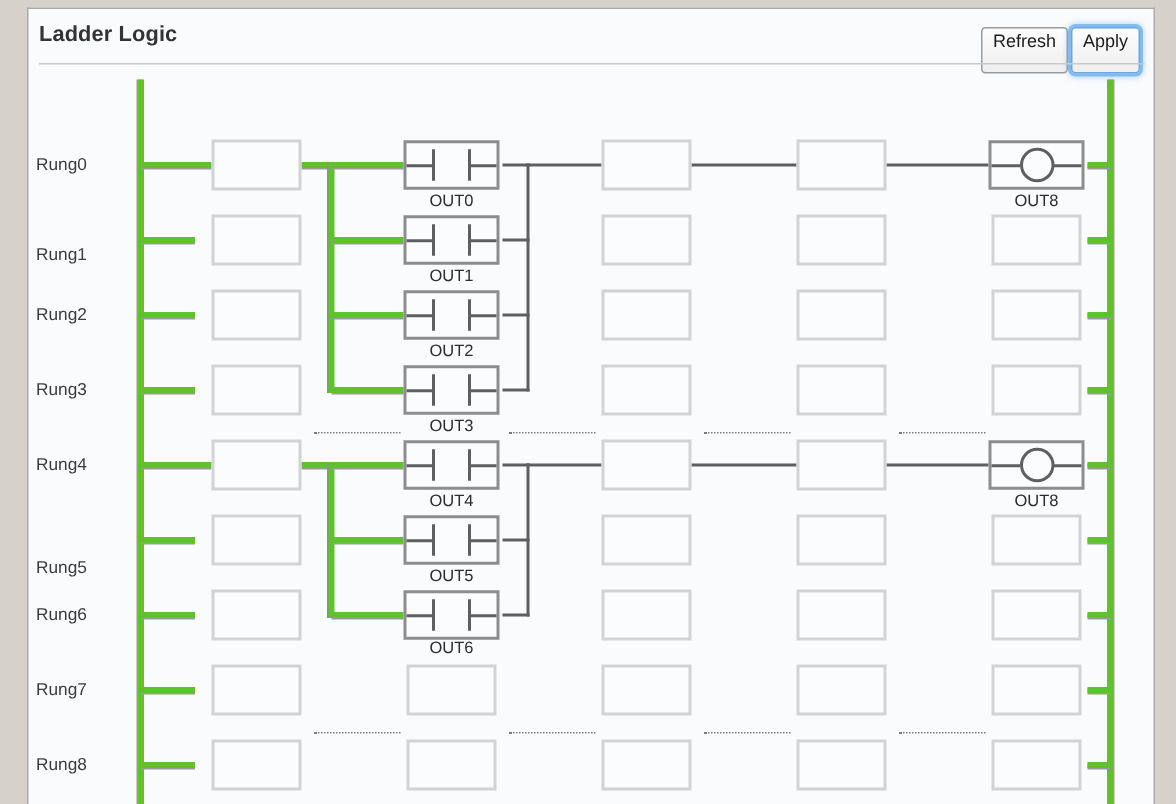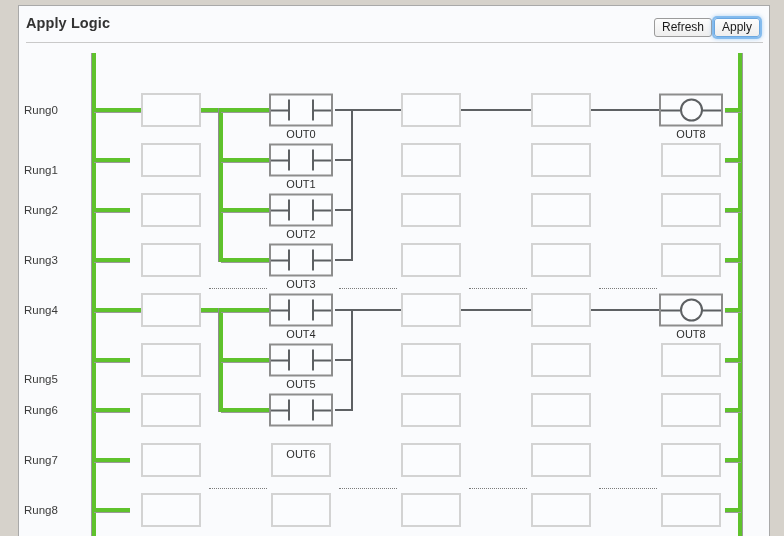--- a/index.html
+++ b/index.html
@@ -222,7 +222,7 @@
   <div class="panel">
 
     <div class="header">
-      <div class="title">Apply Logic</div>
+      <div class="title">Ladder Logic</div>
       <div class="btn btn-refresh">Refresh</div>
       <div class="btn btn-apply">Apply</div>
     </div>

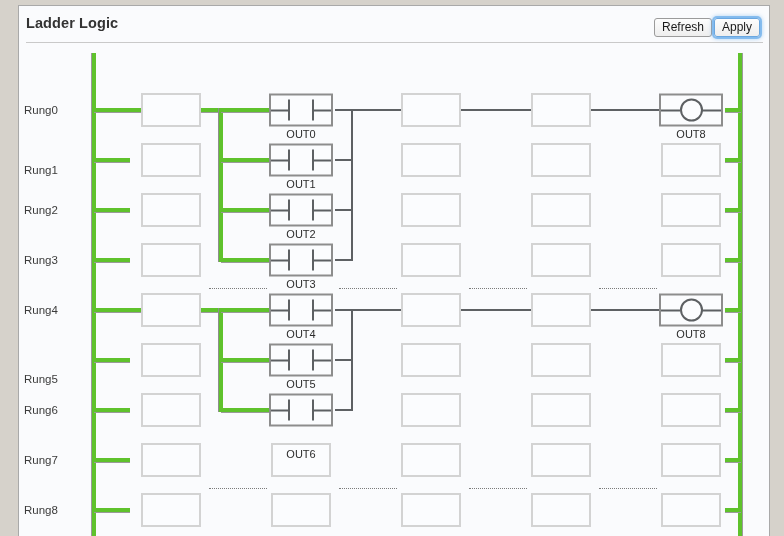--- a/index.html
+++ b/index.html
@@ -48,7 +48,7 @@
   .btn {
     position: absolute;
     top: 12px;
-    height: 19px;
+    height: 31px;
     line-height: 17px;
     padding: 0 7px;
     font-size: 12px;

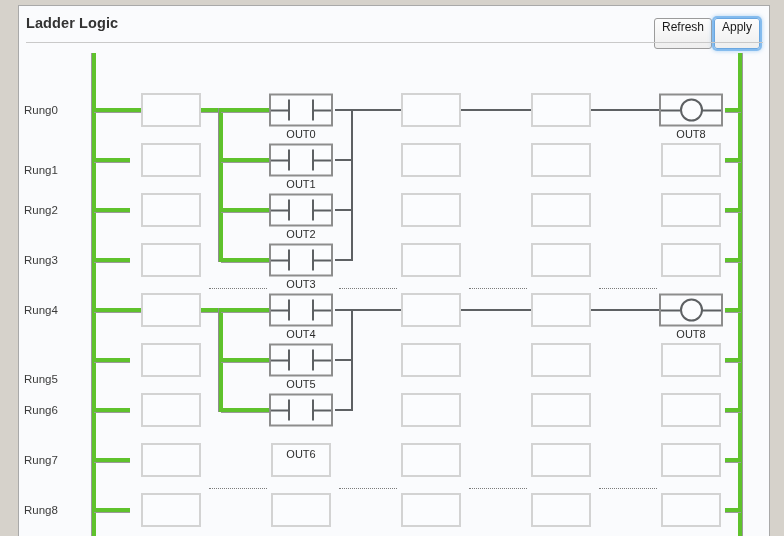--- a/index.html
+++ b/index.html
@@ -400,7 +400,7 @@
         <div class="bar bar-l"></div>
         <div class="bar bar-r"></div>
       </div>
-      <div class="elem-label" style="left:242px; top:405px">OUT6</div>
+      <div class="elem-label" style="left:242px; top:383px">OUT6</div>
 
       <div class="coil" style="left:640px; top:67px">
         <div class="lead lead-l"></div>

